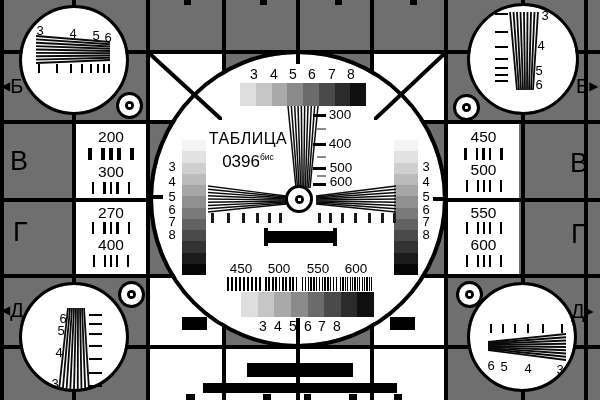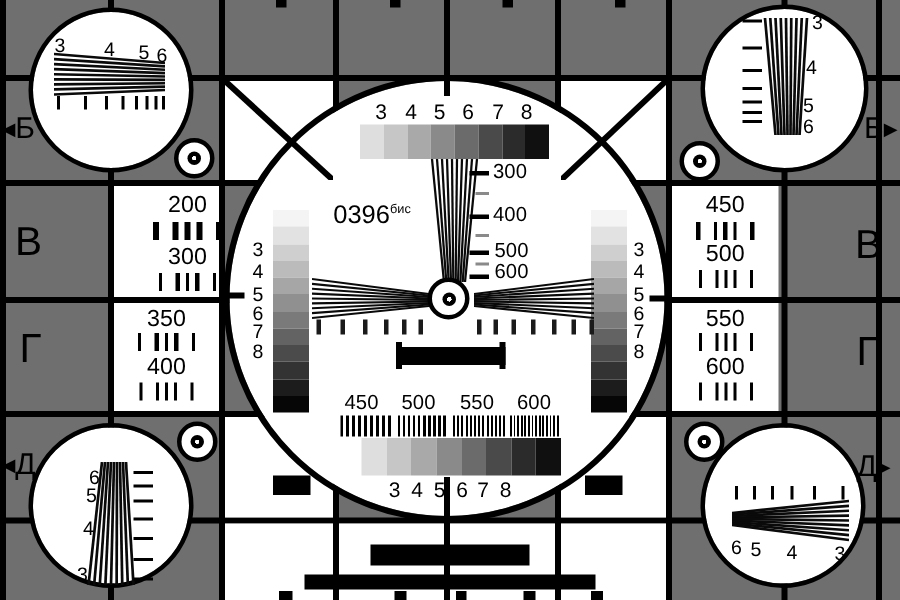--- a/index.html
+++ b/index.html
@@ -108,7 +108,7 @@
     <line x1="70" y1="0" x2="0" y2="66" stroke="#000" stroke-width="4"></line>
   </svg>
 
-  <div class="abs" style="left:76px;top:124px;width:70px;height:95px;padding-left:28px;">
+  <div class="abs" style="left:76px;top:124px;width:70px;height:95px;">
     <div class="cnum" style="top:5px;">200</div>
     <div class="ibars w4" style="top:24px;">
         <i></i>

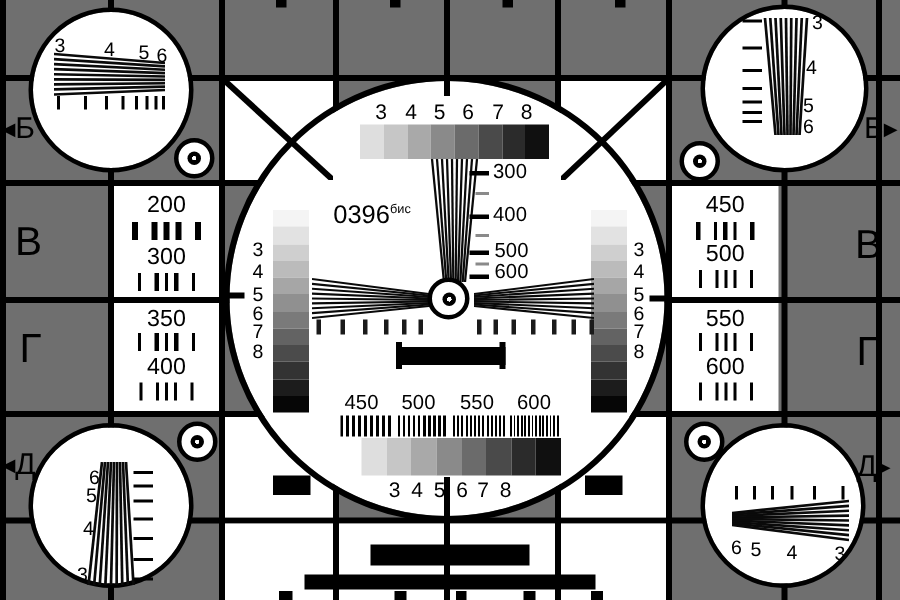--- a/index.html
+++ b/index.html
@@ -249,6 +249,7 @@
     </div>
 
   <div class="titleblock">
+    <div class="t1">ТАБЛИЦА</div>
     <div class="t2"><span>0396</span><sup>бис</sup></div>
   </div>
 

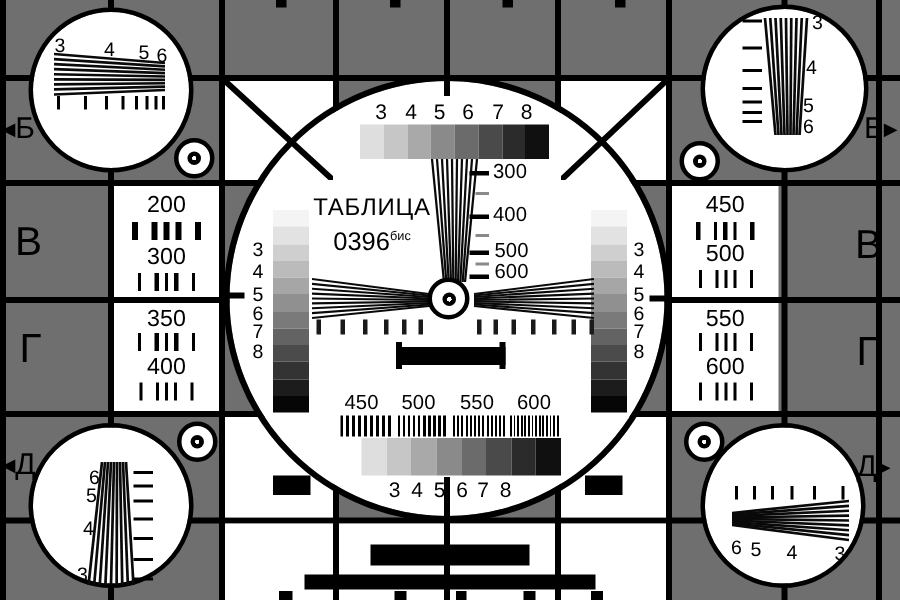--- a/index.html
+++ b/index.html
@@ -127,7 +127,7 @@
       </div>
   </div>
   <div class="abs" style="left:76px;top:202px;width:70px;height:72px;">
-    <div class="cnum" style="top:3px;">350</div>
+    <div class="cnum" style="top:3px;">270</div>
     <div class="ibars" style="top:20px;">
         <i></i>
         <i></i>

